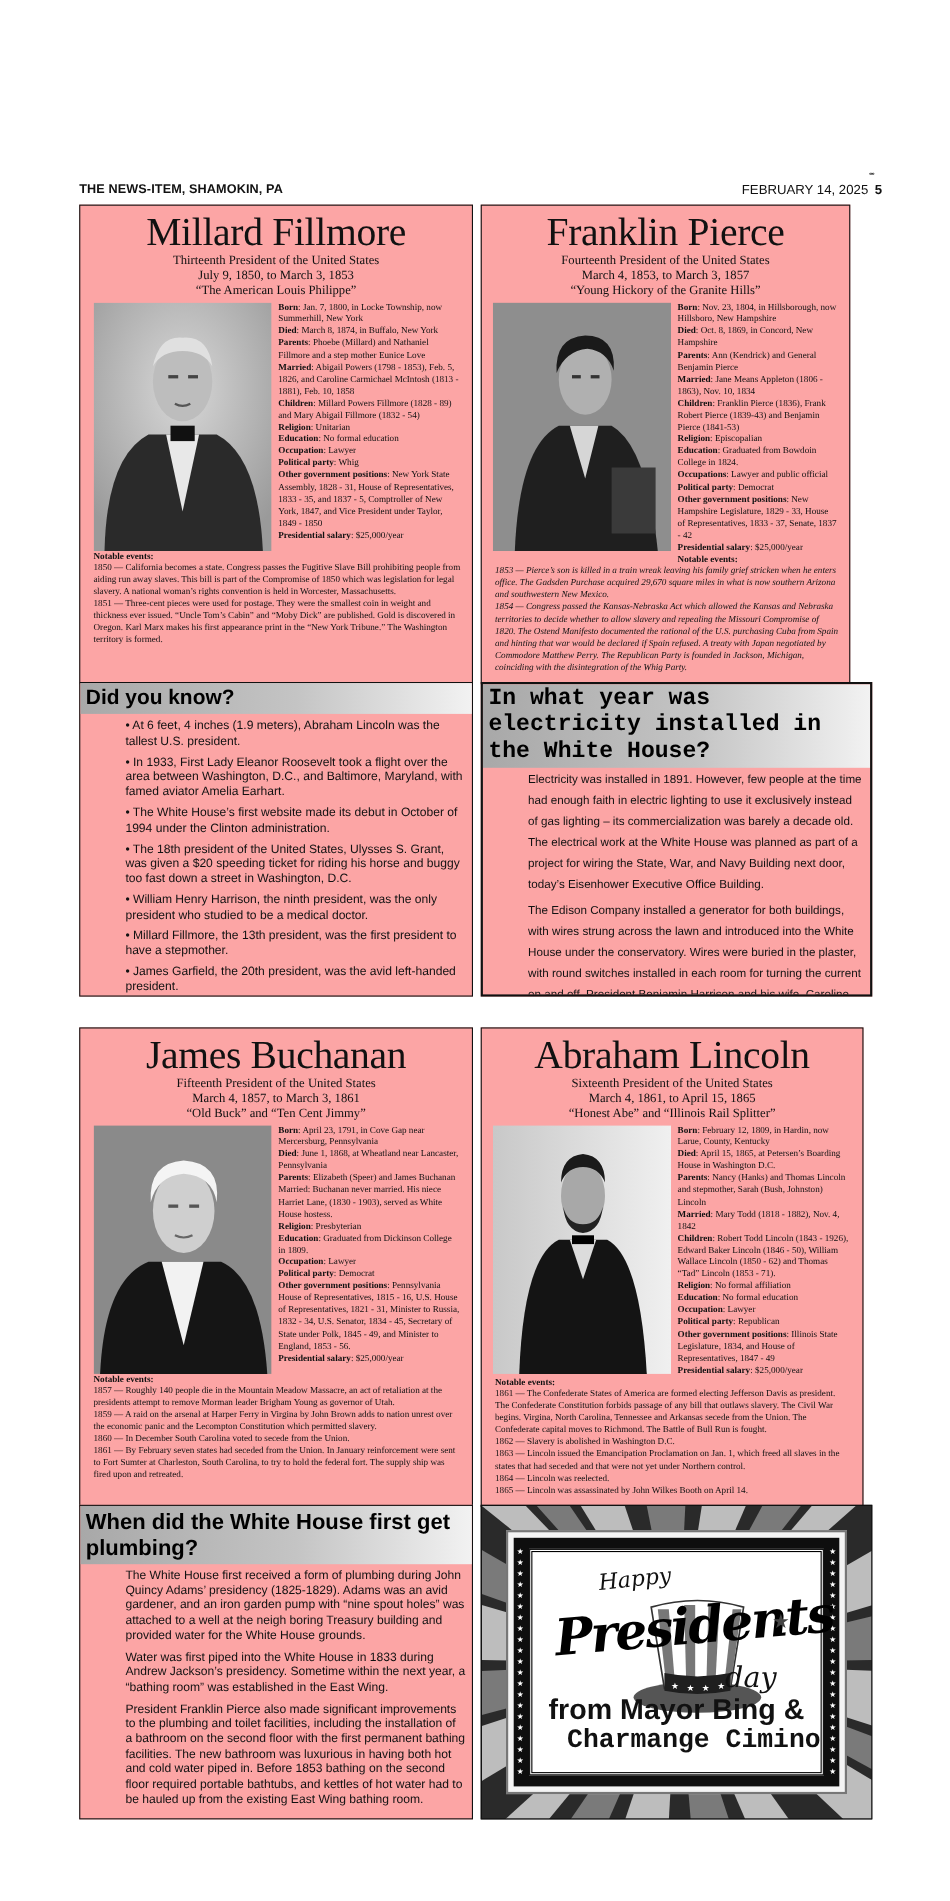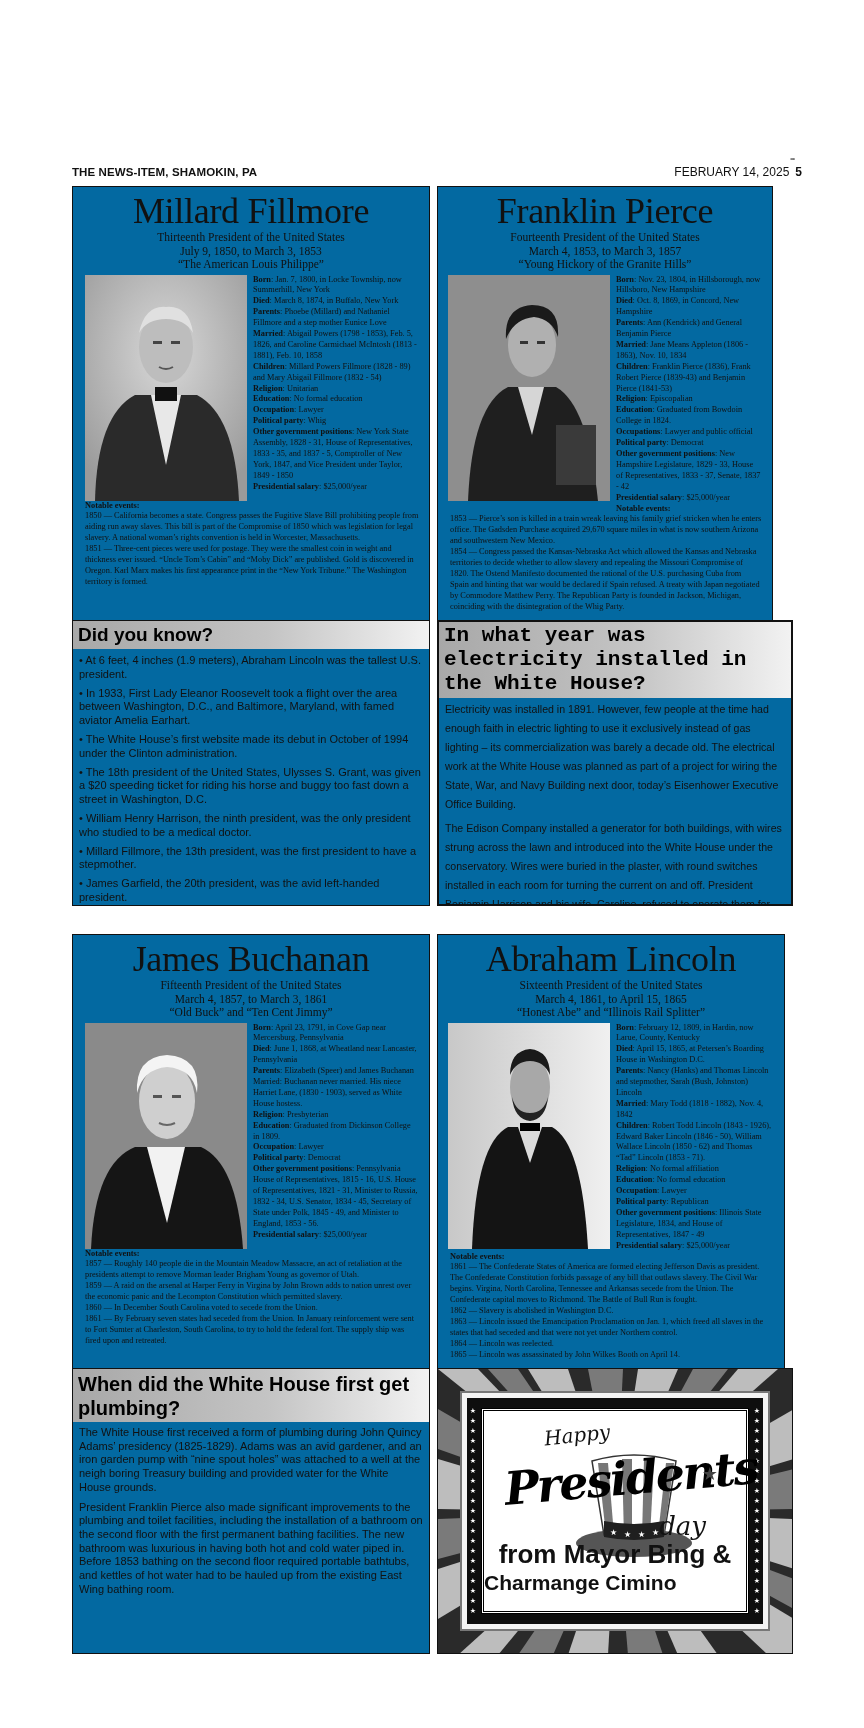--- a/index.html
+++ b/index.html
@@ -12,7 +12,7 @@
   .mh-page { font-weight: bold; font-size: 12px; position: relative; }
   .mh-page .dots { position: absolute; top: -7px; left: -5px; font-size: 7px; letter-spacing: -1px; }
 
-  .box { position: absolute; border: 1.5px solid #111; background: #0369a1; overflow: hidden; }
+  .box { position: absolute; border: 1.5px solid #111; background: #fca5a5; overflow: hidden; }
 
   .bio { padding: 0 10px; }
   .bio-name { text-align: center; font-size: 36px; line-height: 40px; margin-top: 4px; font-weight: normal; letter-spacing: -0.3px; }

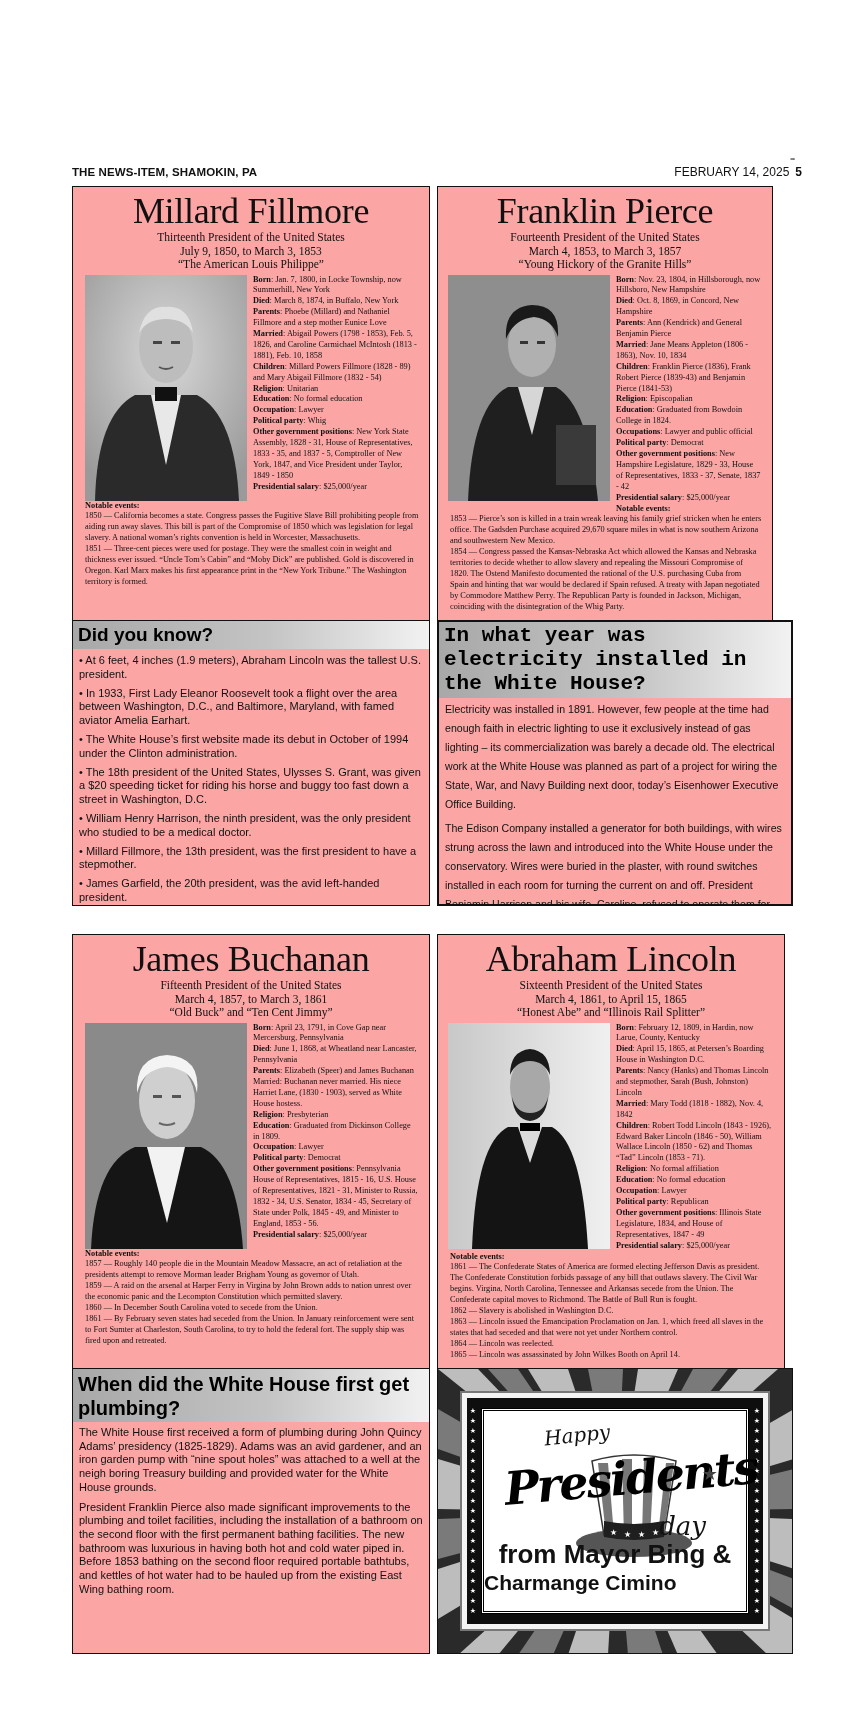--- a/index.html
+++ b/index.html
@@ -136,7 +136,7 @@
       <div><b>Notable events</b><b>:</b></div>
     </div>
   </div>
-  <div class="notable" style="padding-left:2px;">
+  <div class="notable" style="padding-left:2px;font-style:italic;">
     <div>1853 — Pierce’s son is killed in a train wreak leaving his family grief stricken when he enters office. The Gadsden Purchase acquired 29,670 square miles in what is now southern Arizona and southwestern New Mexico.</div>
     <div>1854 —  Congress passed the Kansas-Nebraska Act which allowed the Kansas and Nebraska territories to decide whether to allow slavery and repealing the Missouri Compromise of 1820. The Ostend Manifesto documented the rational of the U.S. purchasing Cuba from Spain and hinting that war would be declared if Spain refused. A treaty with Japan negotiated by Commodore Matthew Perry. The Republican Party is founded in Jackson, Michigan, coinciding with the disintegration of the Whig Party.</div>
   </div>

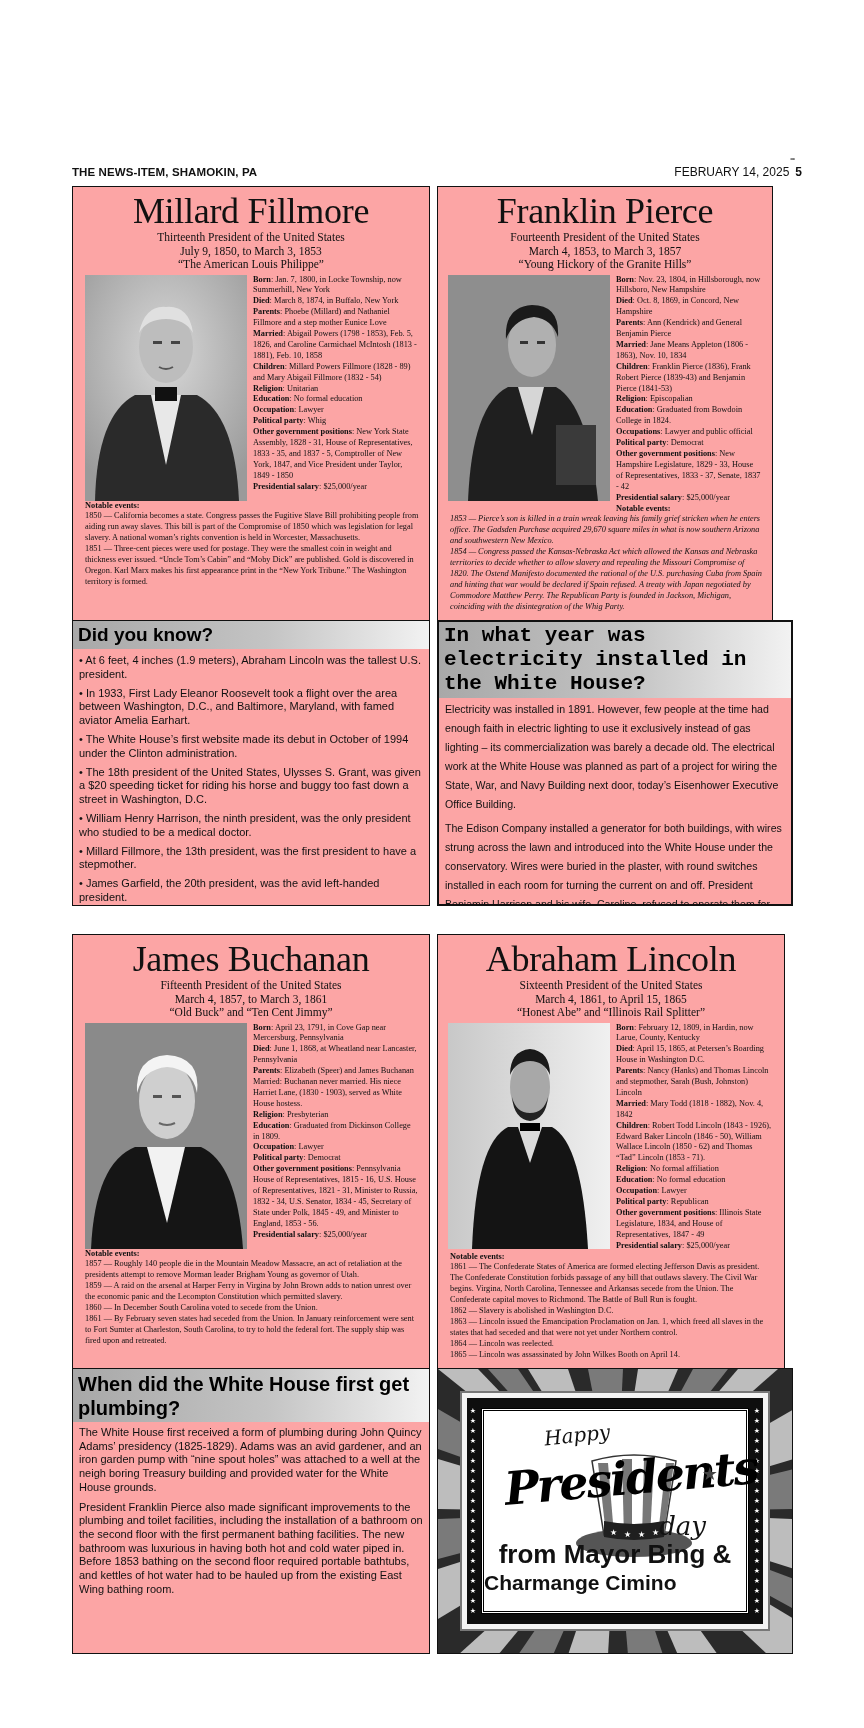--- a/index.html
+++ b/index.html
@@ -26,7 +26,7 @@
   .notable .nl { font-weight: bold; }
 
   .qbox-title { font-family: "Liberation Sans", sans-serif; font-weight: bold; color: #000; background: linear-gradient(90deg, #a8a8a8 0%, #c4c4c4 55%, #f2f2f2 100%); padding: 2px 5px; }
-  .qbox-body { font-family: "Liberation Sans", sans-serif; color: #111; padding: 0 6px; }
+  .qbox-body { font-family: "Liberation Sans", sans-serif; color: #111; padding: 0 6px; margin-left: 35px; }
   .dyk-item { font-size: 11px; line-height: 13.8px; margin-top: 5px; }
   .elec-p { font-size: 10.6px; line-height: 19px; margin-top: 2px; }
   .elec-p + .elec-p { margin-top: 5px; }

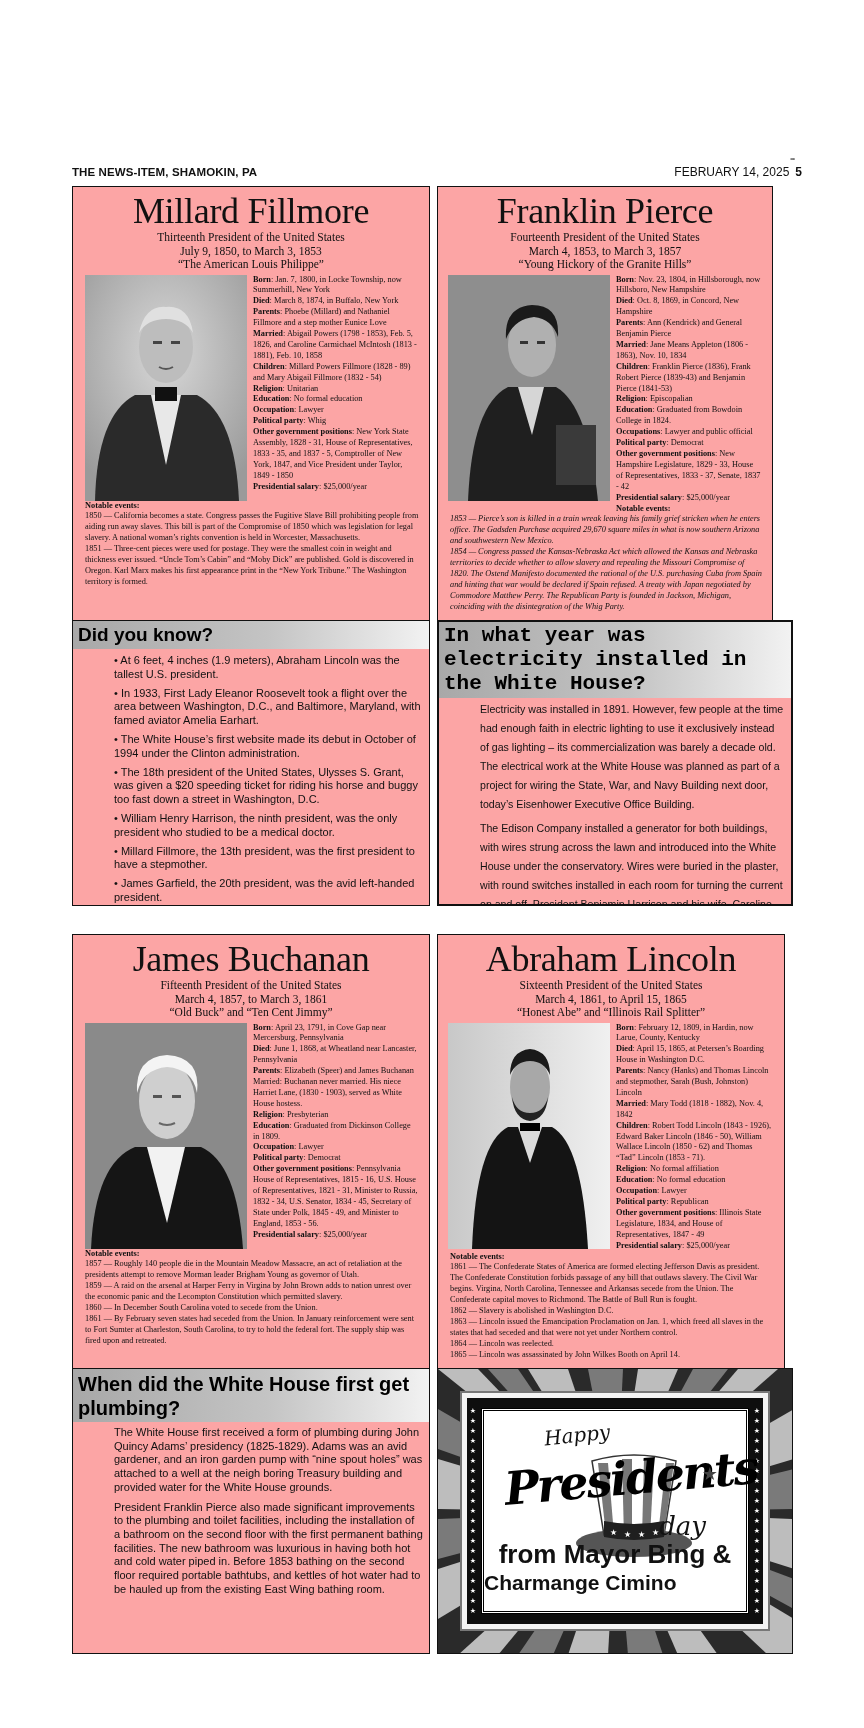--- a/index.html
+++ b/index.html
@@ -254,6 +254,7 @@
   <div class="qbox-title" style="font-size:20px; line-height:24px; padding-top:3px;">When did the White House first get plumbing?</div>
   <div class="qbox-body">
     <div class="plumb-p">The White House first received a form of plumbing during John Quincy Adams’ presidency (1825-1829). Adams was an avid gardener, and an iron garden pump with “nine spout holes” was attached to a well at the neigh boring Treasury building and provided water for the White House grounds.</div>
+    <div class="plumb-p">Water was first piped into the White House in 1833 during Andrew Jackson’s presidency. Sometime within the next year, a “bathing room” was established in the East Wing.</div>
     <div class="plumb-p">President Franklin Pierce also made significant improvements to the plumbing and toilet facilities, including the installation of a bathroom on the second floor with the first permanent bathing facilities. The new bathroom was luxurious in having both hot and cold water piped in. Before 1853 bathing on the second floor required portable bathtubs, and kettles of hot water had to be hauled up from the existing East Wing bathing room.</div>
   </div>
 </div>

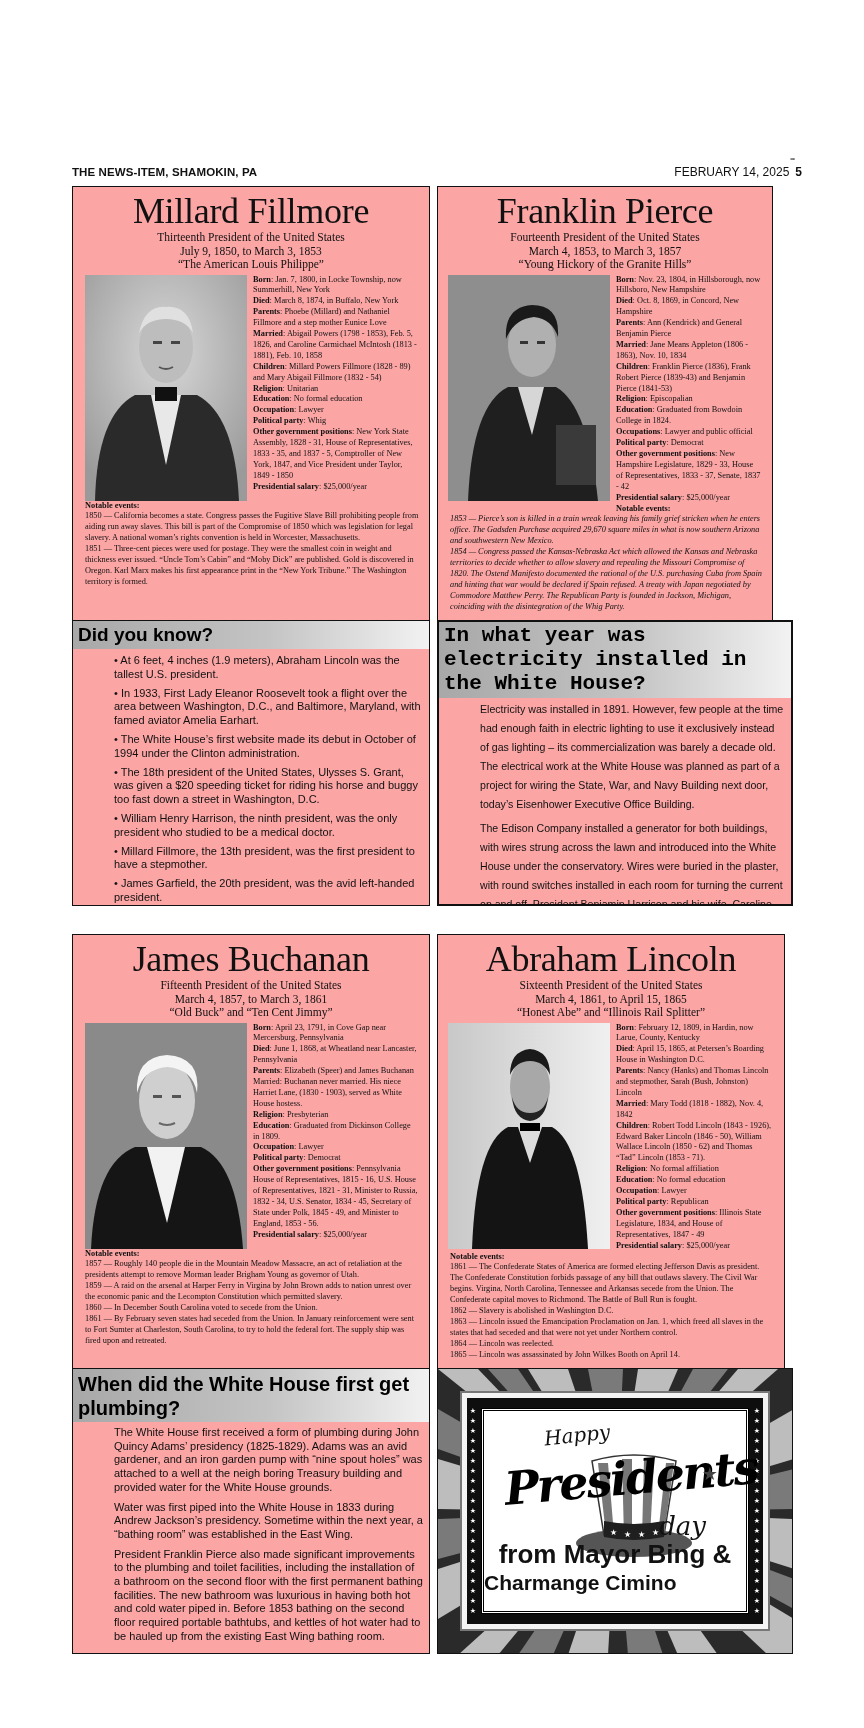--- a/index.html
+++ b/index.html
@@ -41,7 +41,7 @@
   .ad-pres { position: absolute; left: 20px; top: 40px; font-family: "DejaVu Serif", serif; font-style: italic; font-weight: bold; font-size: 46px; letter-spacing: -2px; color: #000; transform: rotate(-5deg); }
   .ad-day { position: absolute; right: 40px; top: 100px; font-family: "DejaVu Serif", serif; font-style: italic; font-size: 26px; }
   .ad-from { position: absolute; left: 0; right: 0; bottom: 44px; text-align: center; font-family: "Liberation Sans", sans-serif; font-weight: bold; font-size: 26px; line-height: 25px; }
-  .ad-from2 { position: absolute; left: 0; right: 0; bottom: 16px; text-align: left; font-family: Liberation Sans, sans-serif; font-weight: bold; font-size: 21px; line-height: 25px; }
+  .ad-from2 { position: absolute; left: 0; right: 0; bottom: 16px; text-align: right; font-family: Liberation Mono, monospace; font-weight: bold; font-size: 24px; line-height: 25px; }
   .ad-hat { position: absolute; left: 90px; top: 38px; }
   .stars-col { position: absolute; top: 8px; bottom: 8px; width: 8px; color: #fff; font-size: 7px; line-height: 10px; text-align: center; overflow: hidden; }
 </style>

